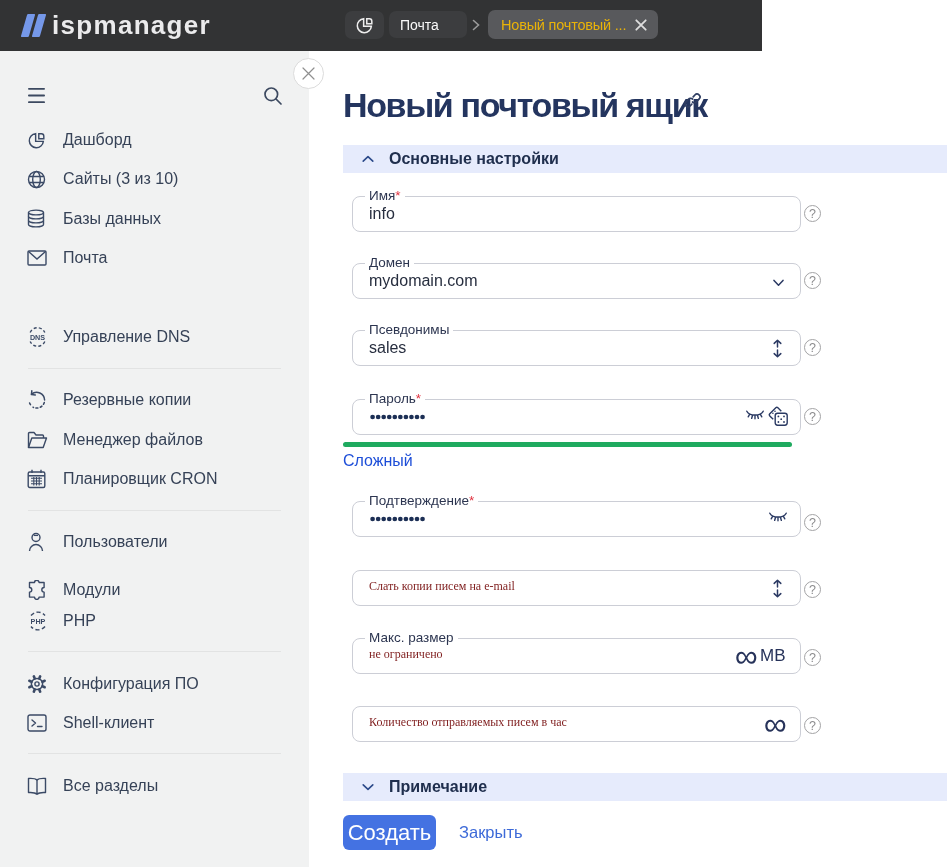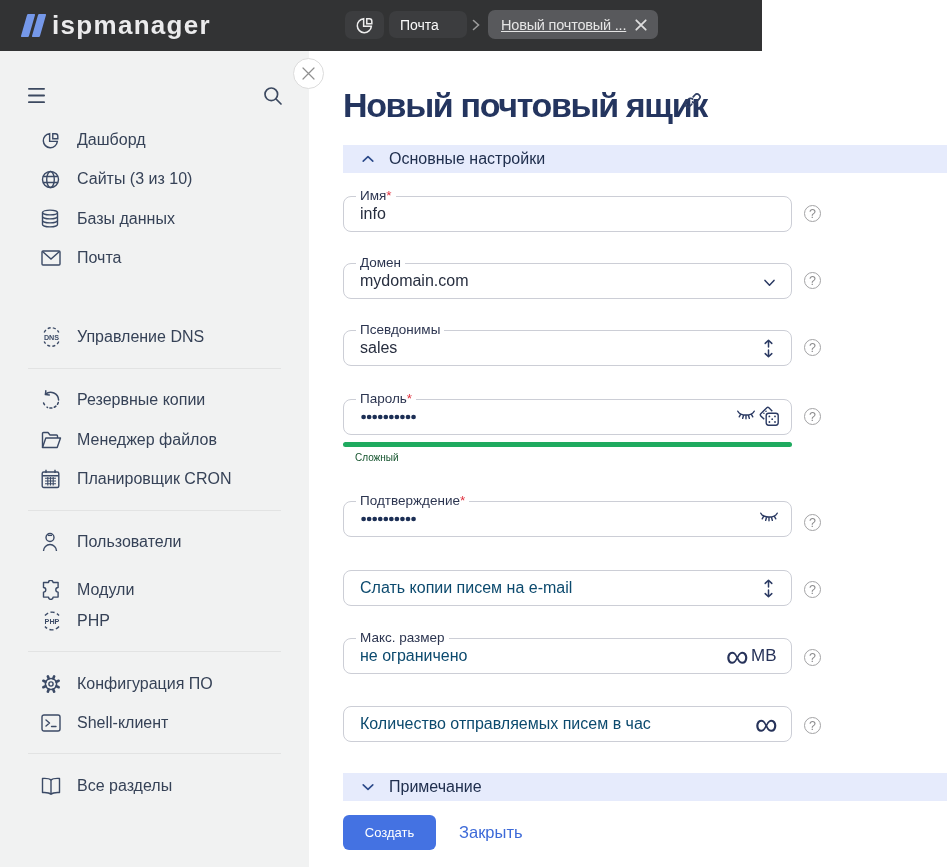--- a/index.html
+++ b/index.html
@@ -16,7 +16,7 @@
 .piebtn { position:absolute; left:345px; top:11px; width:39px; height:28px; background:#3c3d3f; border-radius:7px; display:flex; align-items:center; justify-content:center; }
 .tab1 { position:absolute; left:389px; top:11px; width:78px; height:27px; background:#3c3d3f; border-radius:7px; color:#fafafa; font-size:14px; display:flex; align-items:center; padding-left:11px; }
 .tabsep { position:absolute; left:472px; top:11px; height:27px; display:flex; align-items:center; }
-.tab2 { position:absolute; left:488px; top:10px; width:170px; height:29px; background:#58595c; border-radius:7px; color:#e5e5e5; font-size:14.5px; letter-spacing:-0.2px; display:flex; align-items:center; padding:0 7px 0 13px; white-space:nowrap;text-decoration:underline; }
+.tab2 { position:absolute; left:488px; top:10px; width:170px; height:29px; background:#58595c; border-radius:7px; color:#eab308; font-size:14.5px; letter-spacing:-0.2px; display:flex; align-items:center; padding:0 7px 0 13px; white-space:nowrap; }
 .tab2 .txt { margin-right:8px; }
 
 

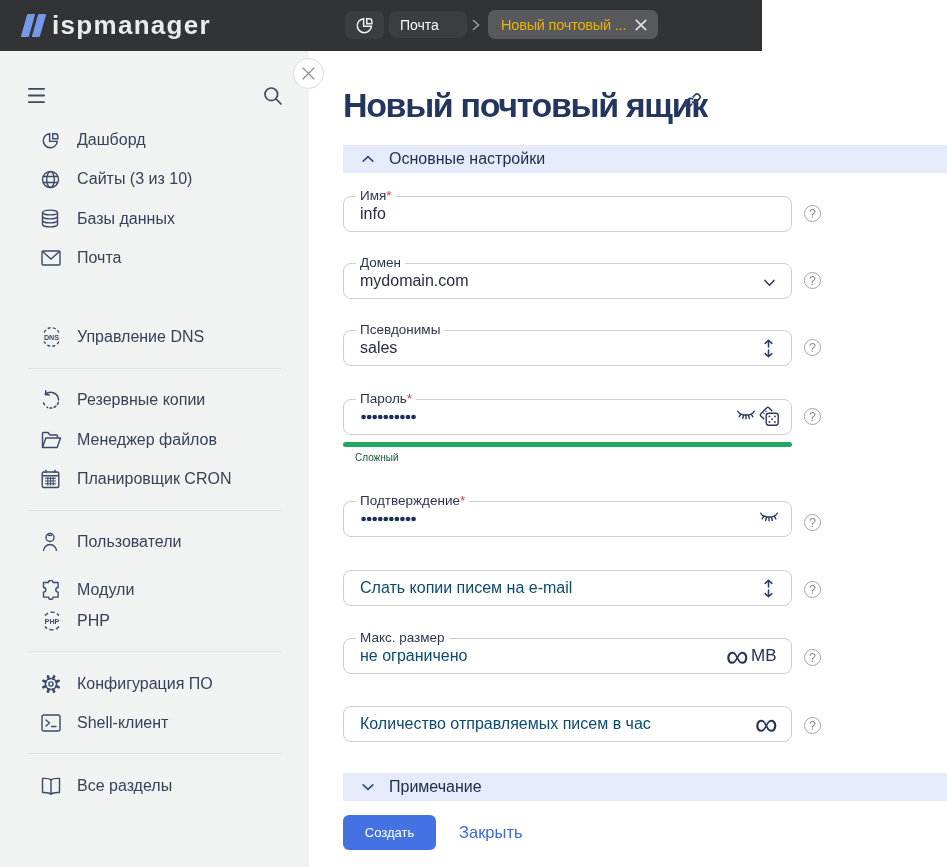--- a/index.html
+++ b/index.html
@@ -21,7 +21,7 @@
 
 
 #sidebar { position:absolute; left:0; top:51px; width:309px; height:816px; background:#f1f2f2; }
-.mitem { position:absolute; left:0; width:309px; height:39px; display:flex; align-items:center; color:#364257; font-size:16px;margin-left:14px; }
+.mitem { position:absolute; left:0; width:309px; height:39px; display:flex; align-items:center; color:#364257; font-size:16px; }
 .mitem svg { position:absolute; left:27px; }
 .mitem .lbl { position:absolute; left:63px; }
 .mdiv { position:absolute; left:28px; width:253px; height:1px; background:#e2e3e3; }

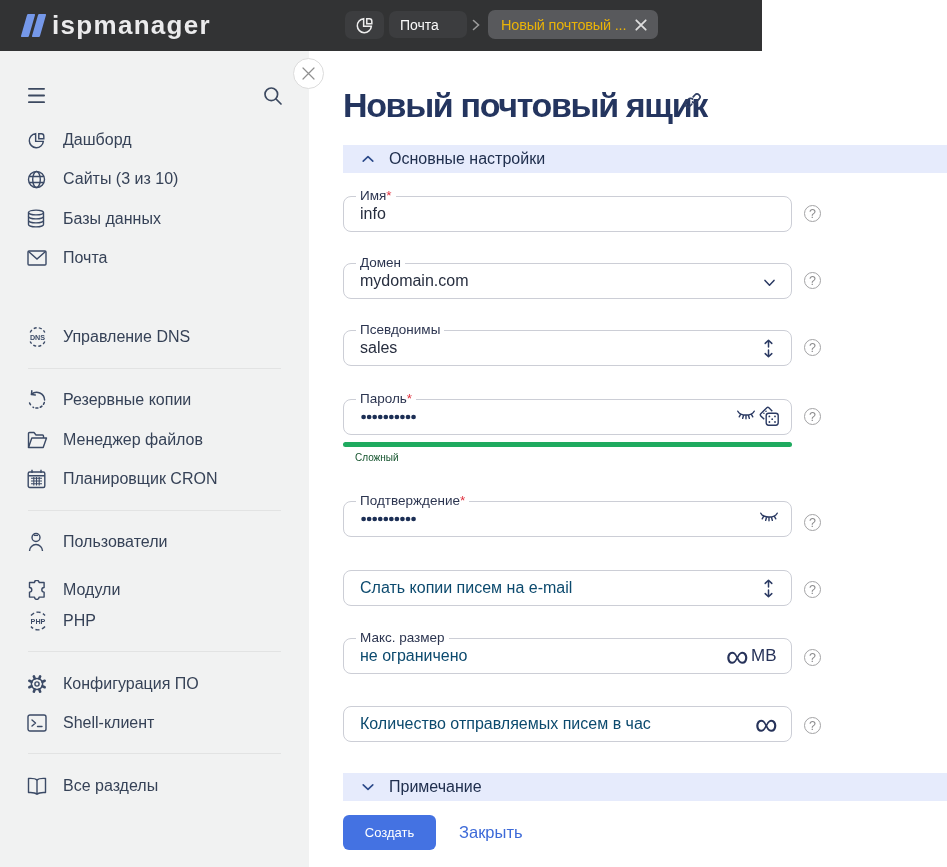--- a/index.html
+++ b/index.html
@@ -33,7 +33,7 @@
 .linkicon { position:absolute; left:375px; top:41px; }
 .band { position:absolute; left:34px; width:604px; height:28px; background:#e6ebfc; color:#202f4e; font-size:16px; display:flex; align-items:center; }
 .band .chev { position:absolute; left:19px; }
-.band .btxt { position:absolute; left:46px; }
+.band .btxt { position:absolute; left:46px;font-weight:bold; }
 .fld { position:absolute; left:34px; width:449px; height:36px; border:1px solid #ccced6; border-radius:8px; background:#fff; }
 .fld .flabel { position:absolute; left:12px; top:-9px; background:#fff; padding:0 4px; font-size:13.5px; color:#2c3550; }
 .fld .flabel .req { color:#e0313f; }

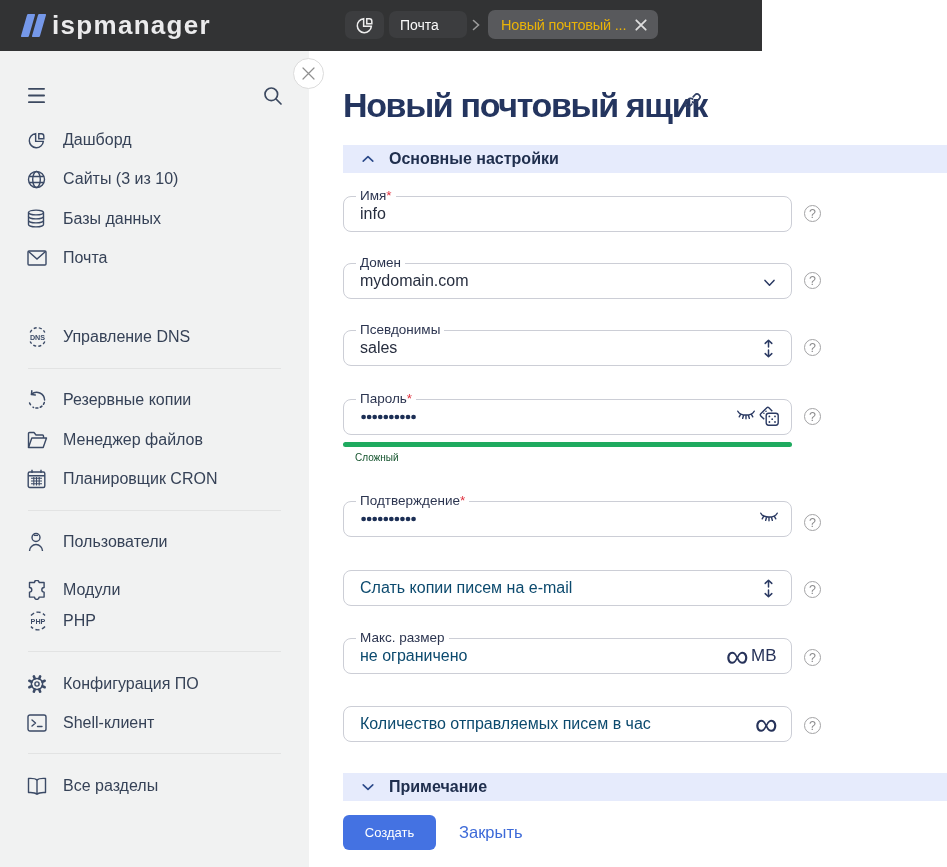--- a/index.html
+++ b/index.html
@@ -34,7 +34,7 @@
 .band { position:absolute; left:34px; width:604px; height:28px; background:#e6ebfc; color:#202f4e; font-size:16px; display:flex; align-items:center; }
 .band .chev { position:absolute; left:19px; }
 .band .btxt { position:absolute; left:46px;font-weight:bold; }
-.fld { position:absolute; left:34px; width:449px; height:36px; border:1px solid #ccced6; border-radius:8px; background:#fff; }
+.fld { position:absolute; left:43px; width:449px; height:36px; border:1px solid #ccced6; border-radius:8px; background:#fff; }
 .fld .flabel { position:absolute; left:12px; top:-9px; background:#fff; padding:0 4px; font-size:13.5px; color:#2c3550; }
 .fld .flabel .req { color:#e0313f; }
 .fld .fval { position:absolute; left:16px; top:8px; font-size:16px; color:#272e3f; }

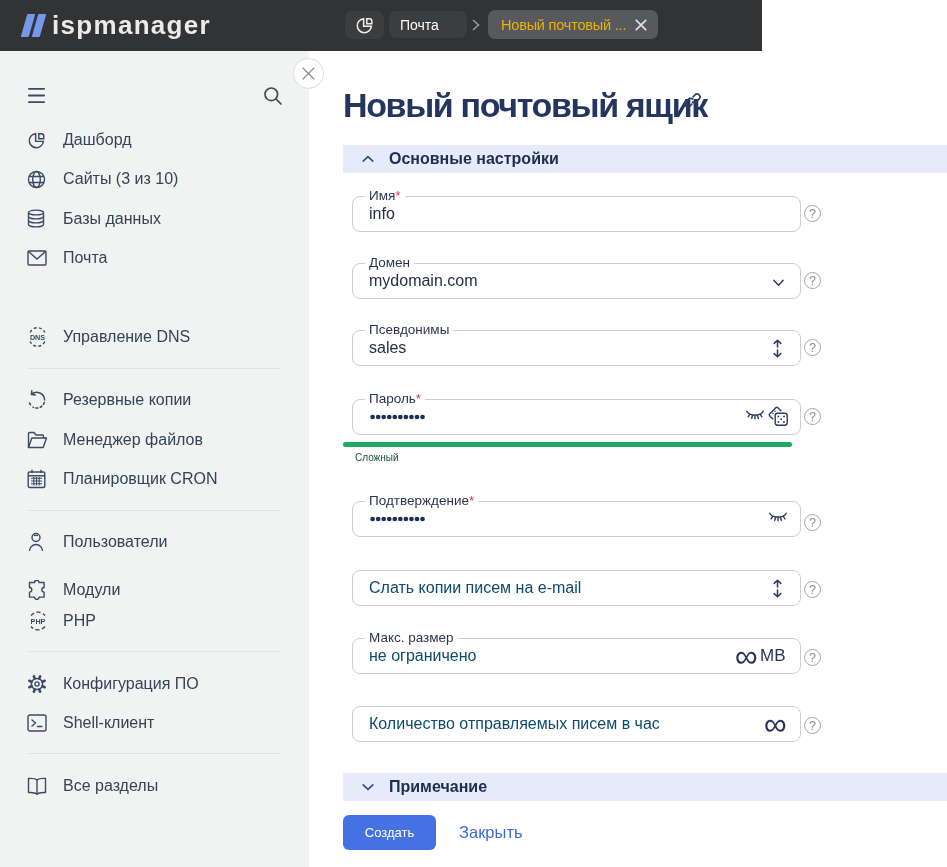--- a/index.html
+++ b/index.html
@@ -42,7 +42,7 @@
 .ricon { position:absolute; }
 .qmark { position:absolute; left:495px; width:17px; height:17px; border-radius:50%; border:1px solid #a3a3a5; color:#8c8c8e; font-size:12.5px; font-weight:400; display:flex; align-items:center; justify-content:center; }
 #greenbar { position:absolute; left:34px; top:391px; width:449px; height:4.5px; background:#1faa5f; border-radius:3px; }
-#strength { position:absolute; left:46px; top:401px; font-size:10px; color:#14532d; }
+#strength { position:absolute; left:34px; top:401px; font-size:16px; color:#1d4ed8; }
 #createbtn { position:absolute; left:34px; top:764px; width:93px; height:35px; background:#4472e2; border-radius:6px; color:#fff; font-size:13px; display:flex; align-items:center; justify-content:center; }
 #closelink { position:absolute; left:150px; top:772px; color:#3d6ad8; font-size:16.5px; }
 </style>

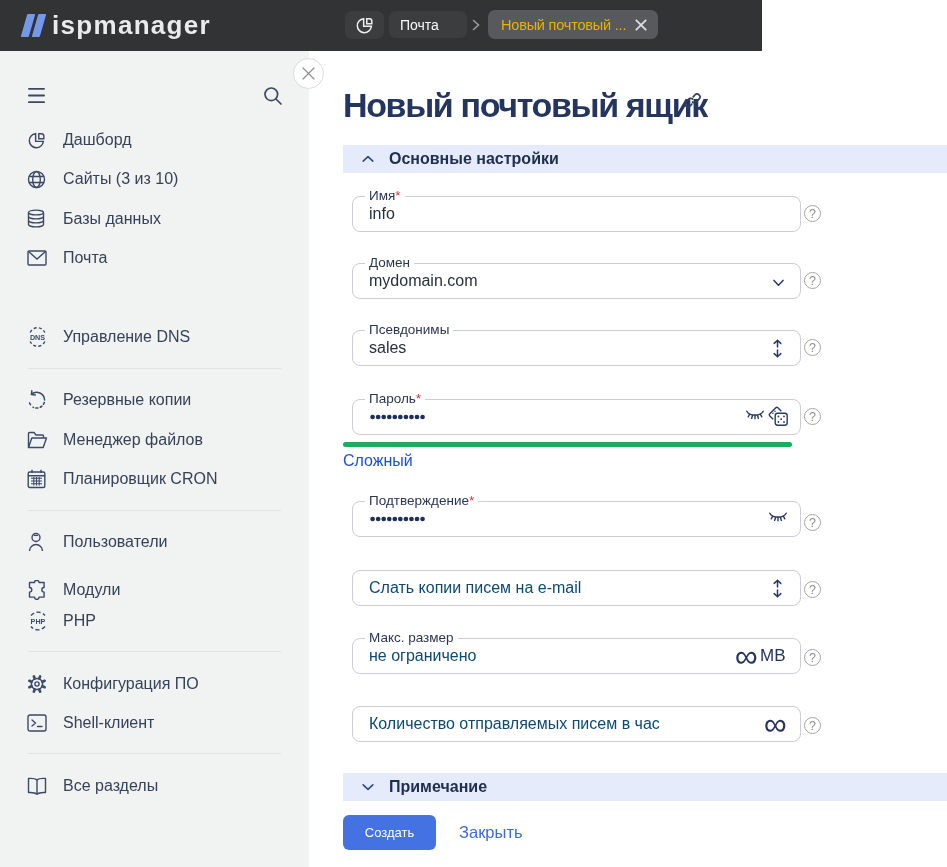--- a/index.html
+++ b/index.html
@@ -38,7 +38,7 @@
 .fld .flabel { position:absolute; left:12px; top:-9px; background:#fff; padding:0 4px; font-size:13.5px; color:#2c3550; }
 .fld .flabel .req { color:#e0313f; }
 .fld .fval { position:absolute; left:16px; top:8px; font-size:16px; color:#272e3f; }
-.fld .fph { position:absolute; left:16px; top:8px; font-size:16px; color:#0c4a6e; }
+.fld .fph { position:absolute; left:16px; top:8px; font-size:12px; color:#7f1d1d;font-family:Liberation Serif, serif; }
 .ricon { position:absolute; }
 .qmark { position:absolute; left:495px; width:17px; height:17px; border-radius:50%; border:1px solid #a3a3a5; color:#8c8c8e; font-size:12.5px; font-weight:400; display:flex; align-items:center; justify-content:center; }
 #greenbar { position:absolute; left:34px; top:391px; width:449px; height:4.5px; background:#1faa5f; border-radius:3px; }

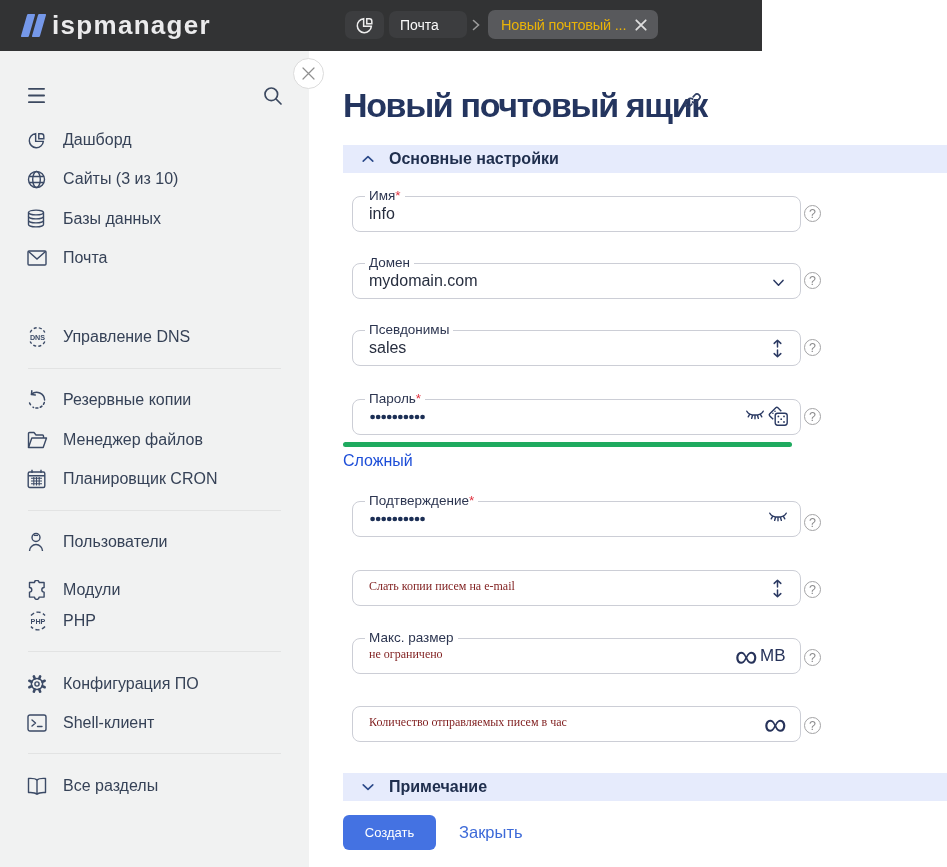--- a/index.html
+++ b/index.html
@@ -43,7 +43,7 @@
 .qmark { position:absolute; left:495px; width:17px; height:17px; border-radius:50%; border:1px solid #a3a3a5; color:#8c8c8e; font-size:12.5px; font-weight:400; display:flex; align-items:center; justify-content:center; }
 #greenbar { position:absolute; left:34px; top:391px; width:449px; height:4.5px; background:#1faa5f; border-radius:3px; }
 #strength { position:absolute; left:34px; top:401px; font-size:16px; color:#1d4ed8; }
-#createbtn { position:absolute; left:34px; top:764px; width:93px; height:35px; background:#4472e2; border-radius:6px; color:#fff; font-size:13px; display:flex; align-items:center; justify-content:center; }
+#createbtn { position:absolute; left:34px; top:764px; width:93px; height:35px; background:#4472e2; border-radius:6px; color:#fff; font-size:22px; display:flex; align-items:center; justify-content:center; }
 #closelink { position:absolute; left:150px; top:772px; color:#3d6ad8; font-size:16.5px; }
 </style>
 </head>

